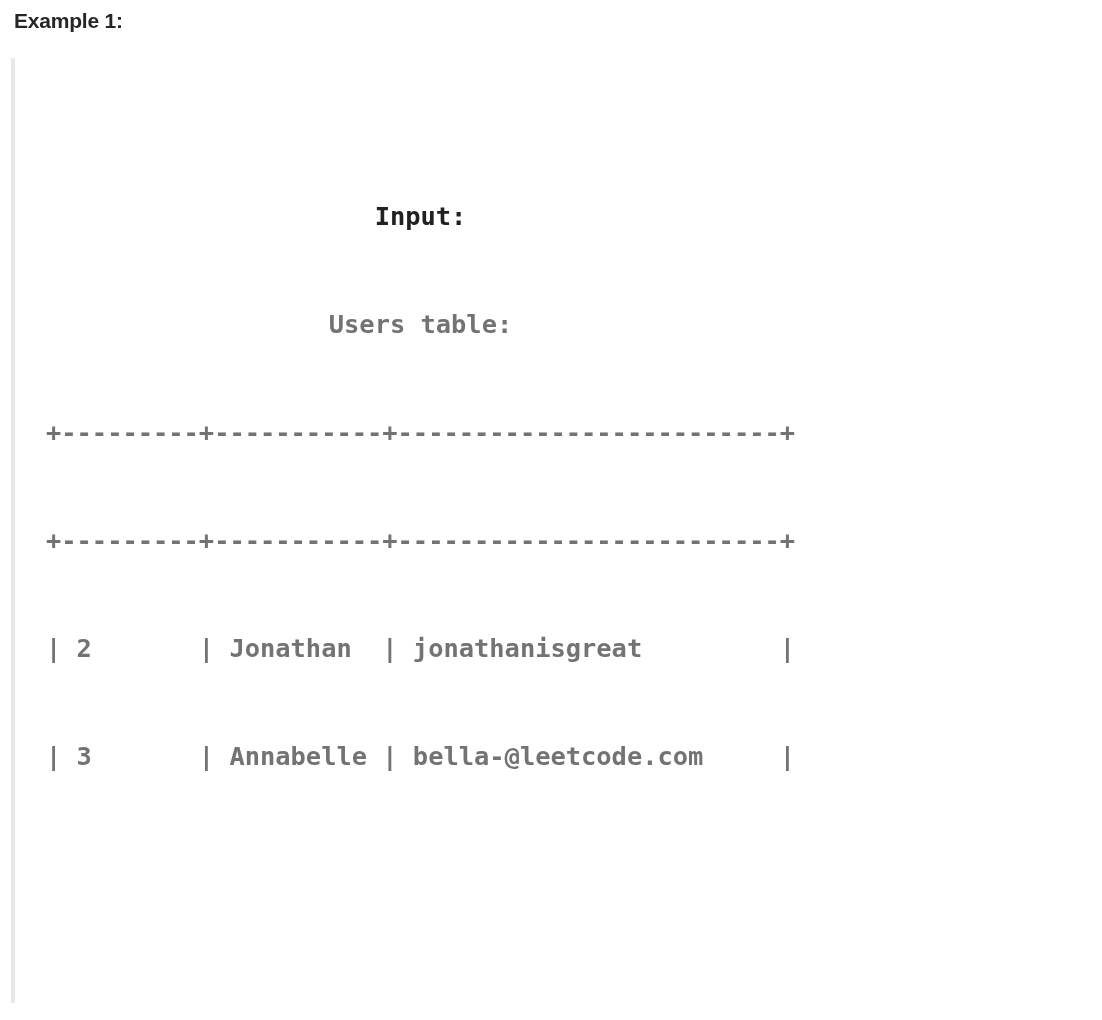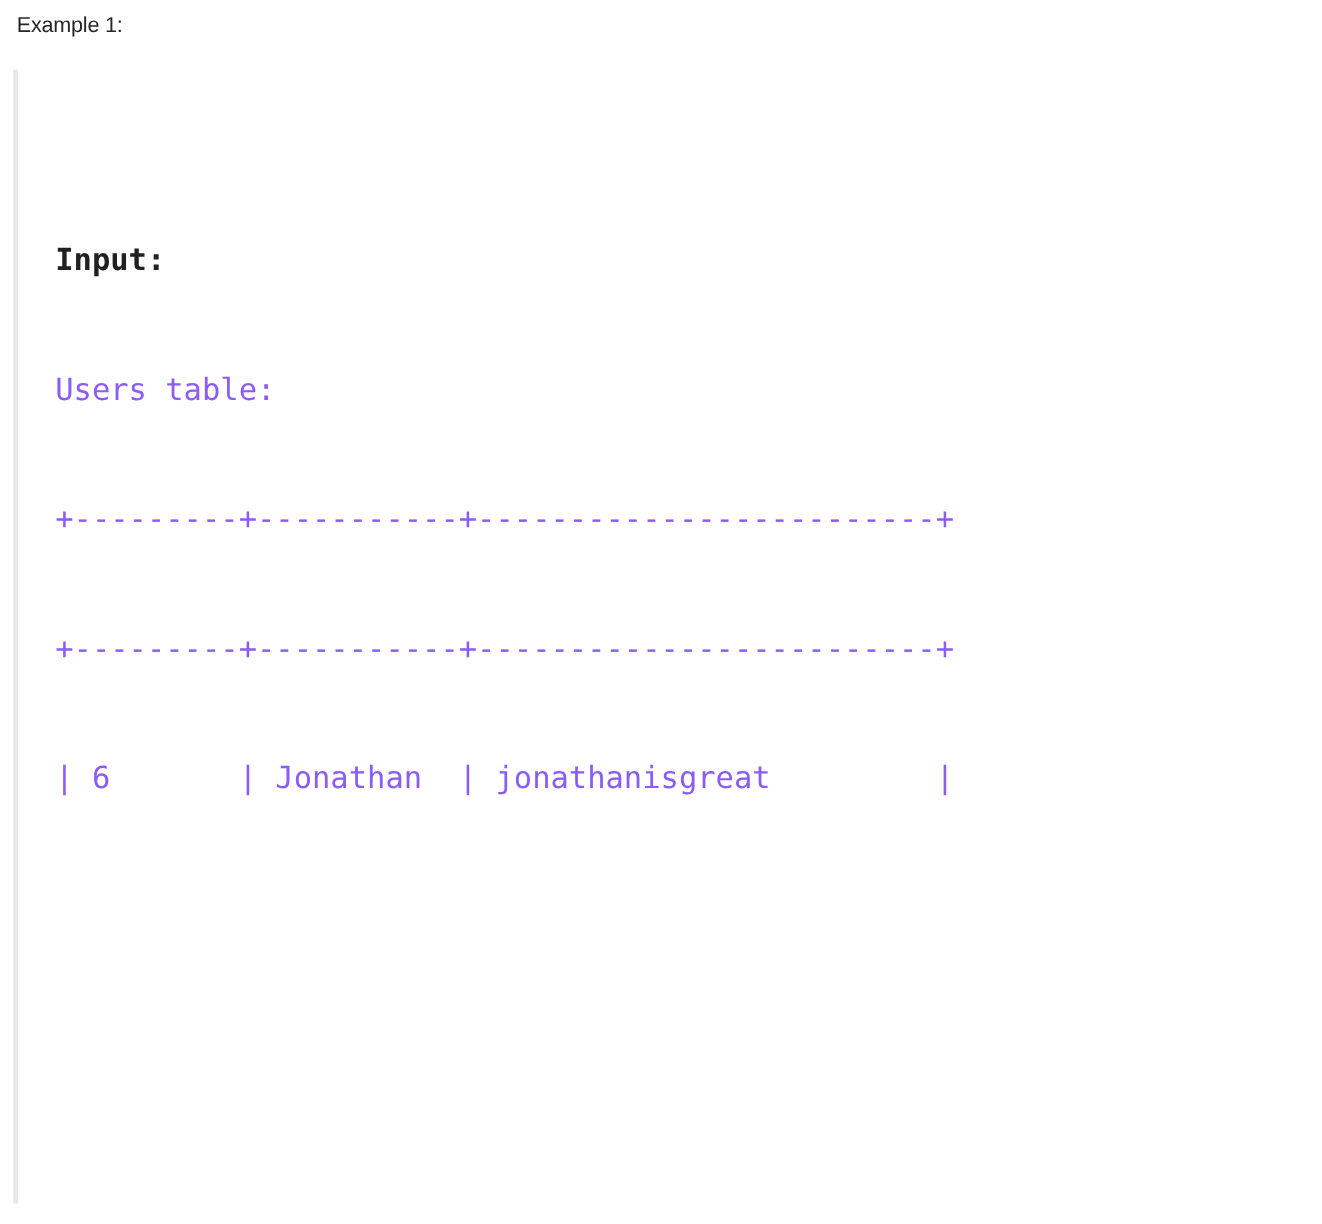--- a/index.html
+++ b/index.html
@@ -28,8 +28,8 @@
     left: 14px;
     top: 7px;
     font-family: "Liberation Sans", sans-serif;
-    font-size: 18px;
-    font-weight: normal;
+    font-size: 21px;
+    font-weight: bold;
     color: #262626;
     letter-spacing: -0.2px;
     line-height: 28px;

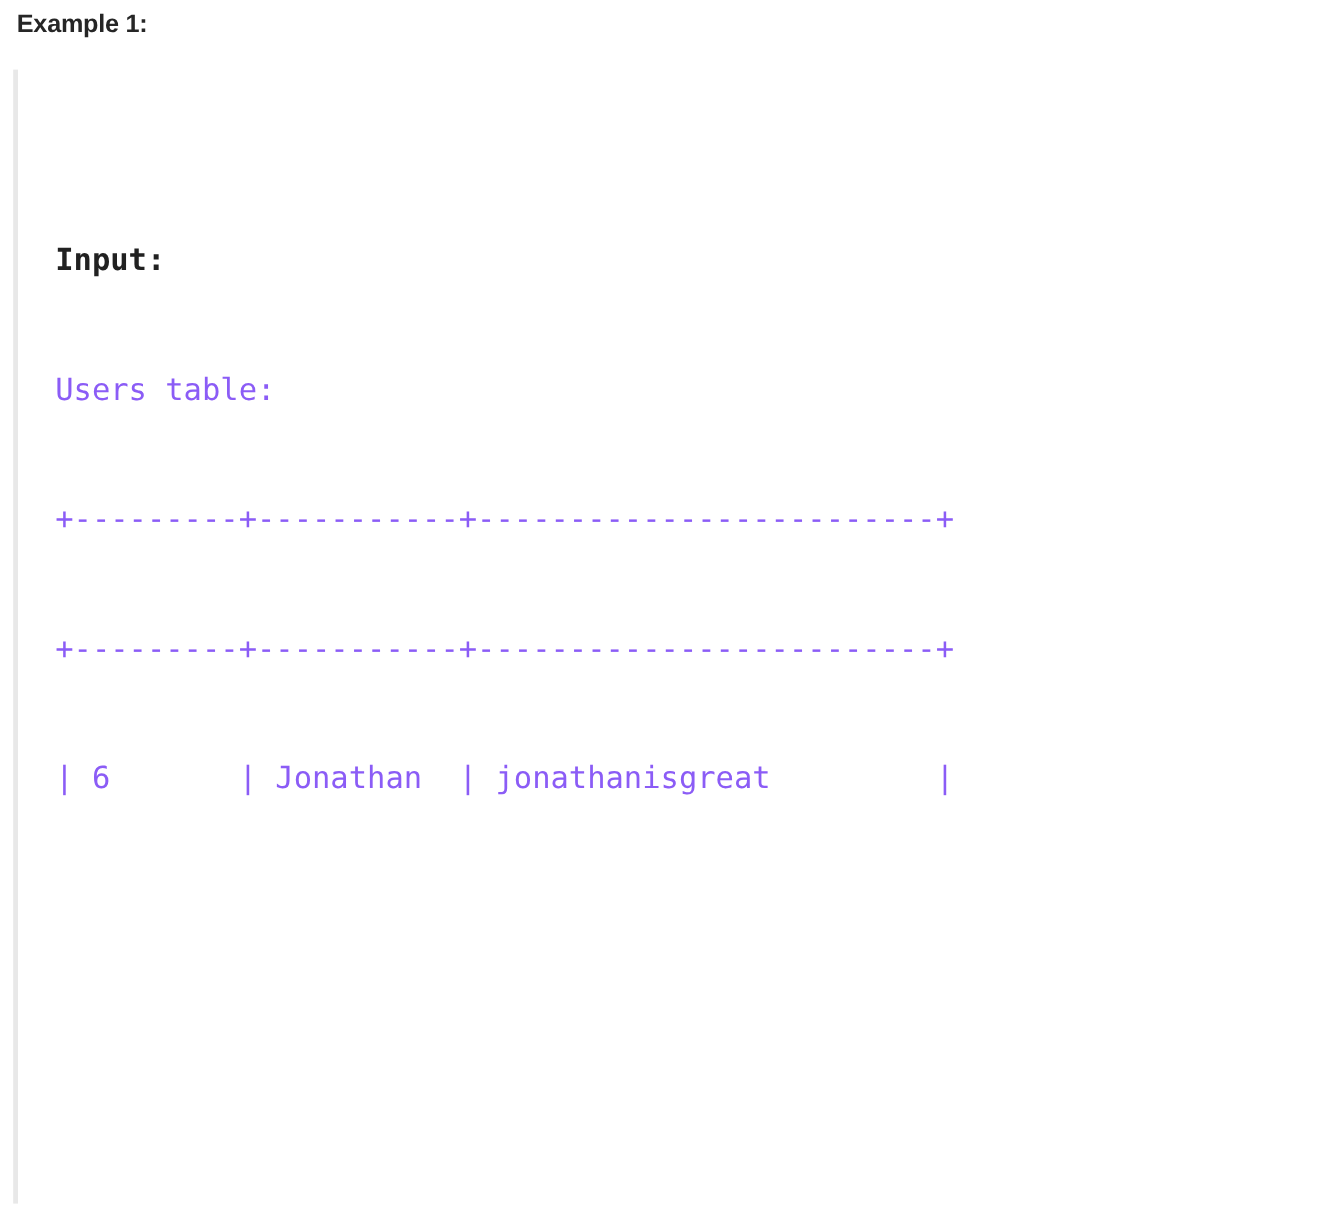--- a/index.html
+++ b/index.html
@@ -63,6 +63,7 @@
     display: block;
     height: 36px;
     white-space: pre;
+    text-align: center;
   }
 
   .ln.label {

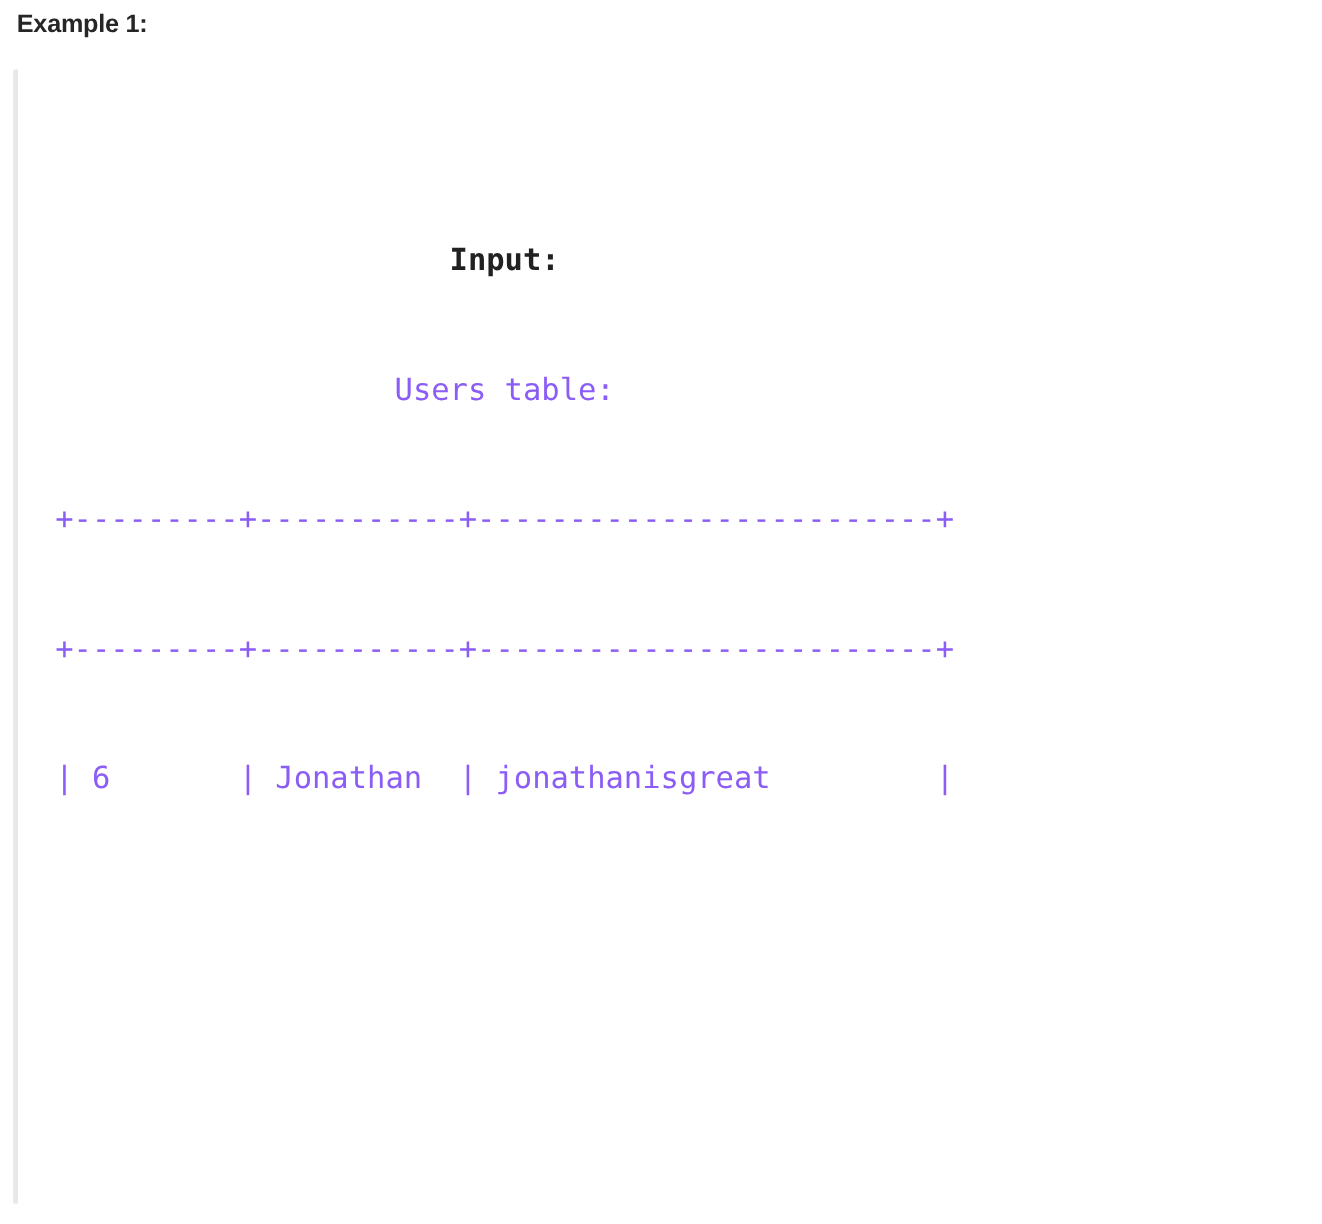--- a/index.html
+++ b/index.html
@@ -72,8 +72,8 @@
   }
 
   .ln.plain {
-    color: #8b5cf6;
-    font-weight: normal;
+    color: #737373;
+    font-weight: bold;
   }
 </style>
 </head>

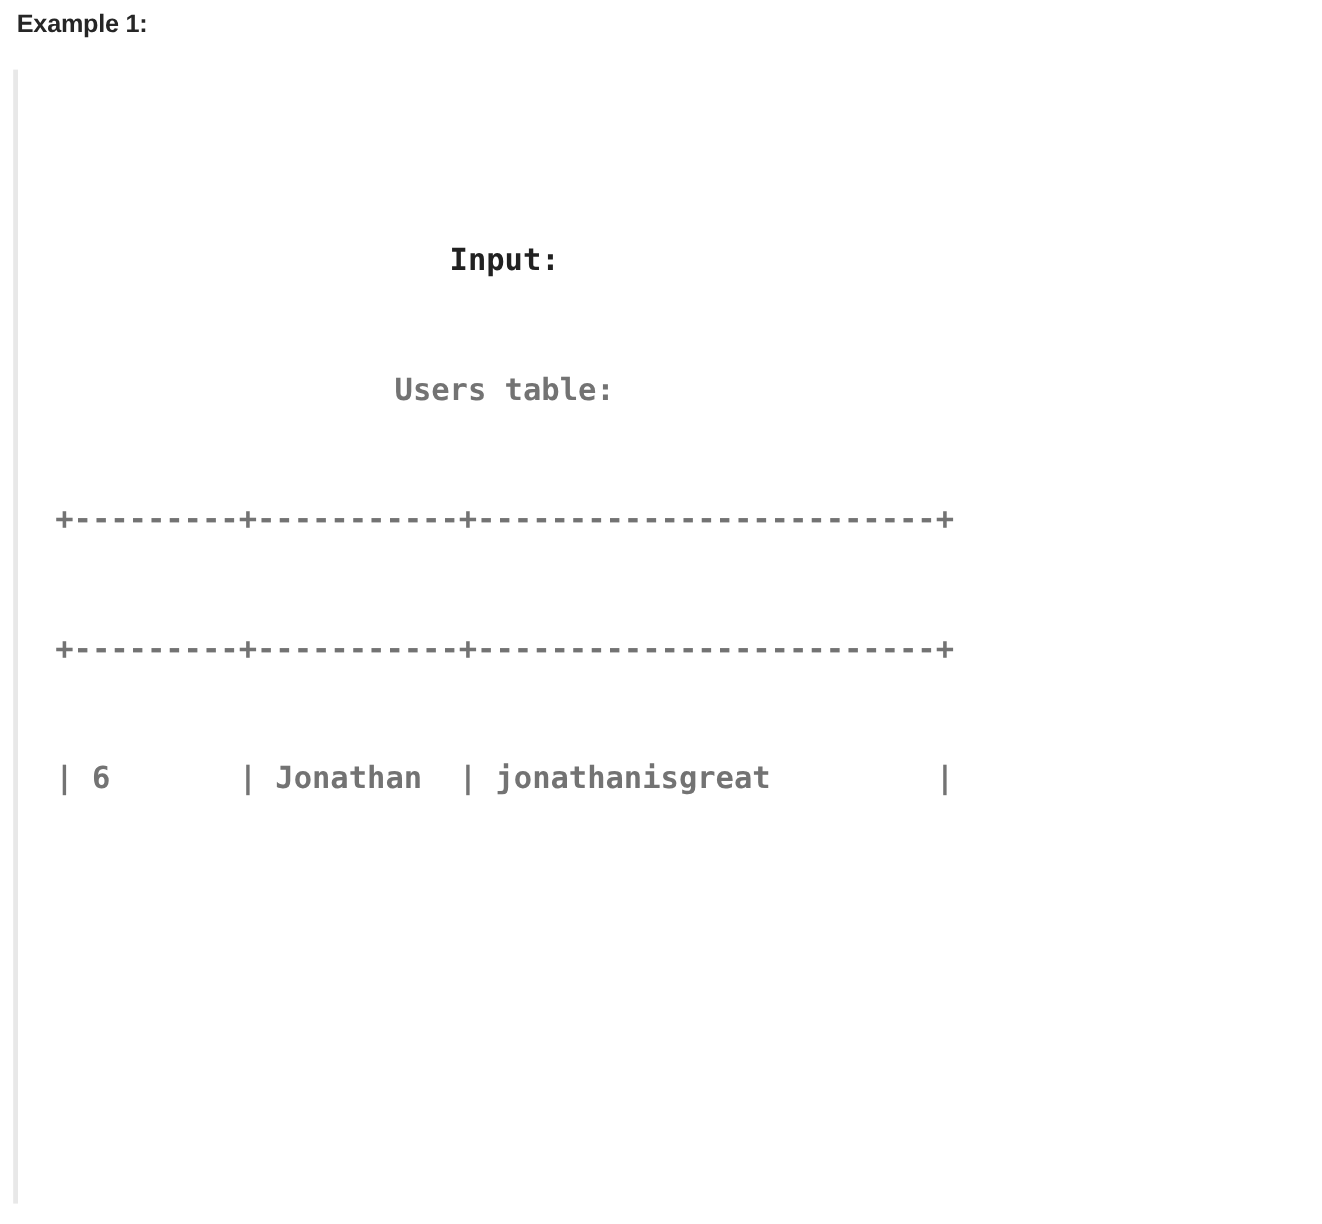--- a/index.html
+++ b/index.html
@@ -91,7 +91,7 @@
       <span class="ln plain">Users table:</span>
       <span class="ln plain">+---------+-----------+-------------------------+</span>
       <span class="ln plain">+---------+-----------+-------------------------+</span>
-      <span class="ln plain">| 6       | Jonathan  | jonathanisgreat         |</span>
+      <span class="ln plain">| 2       | Jonathan  | jonathanisgreat         |</span>
       
       
       

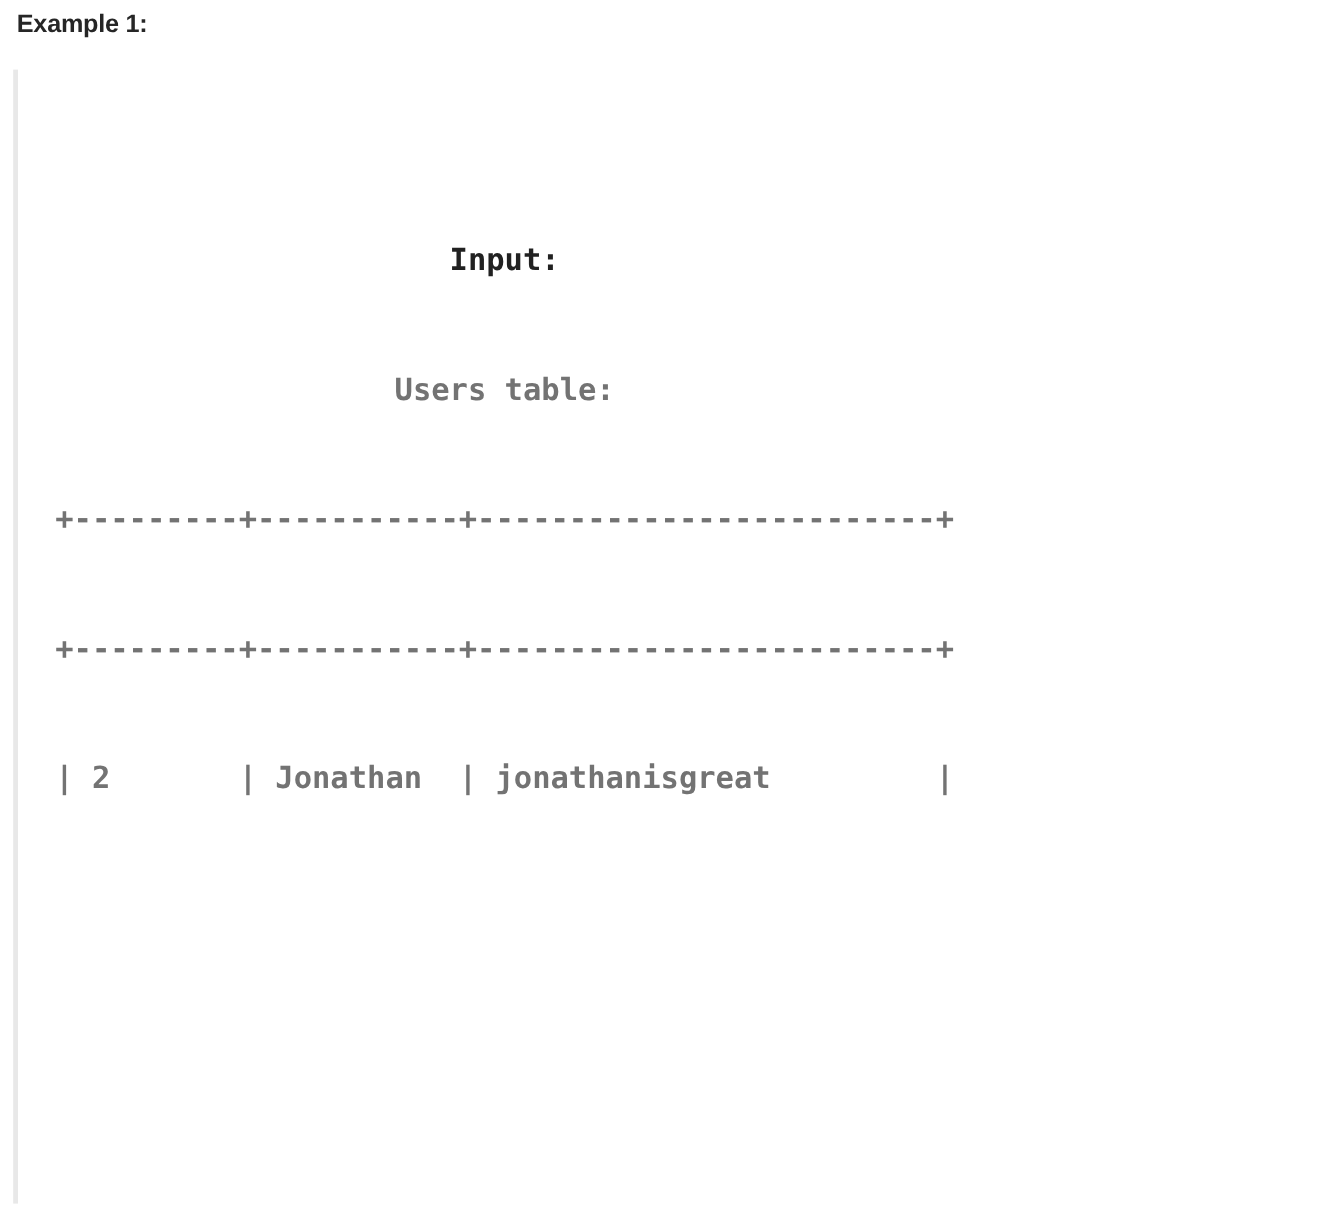--- a/index.html
+++ b/index.html
@@ -92,6 +92,7 @@
       <span class="ln plain">+---------+-----------+-------------------------+</span>
       <span class="ln plain">+---------+-----------+-------------------------+</span>
       <span class="ln plain">| 2       | Jonathan  | jonathanisgreat         |</span>
+      <span class="ln plain">| 3       | Annabelle | bella-@leetcode.com     |</span>
       
       
       

